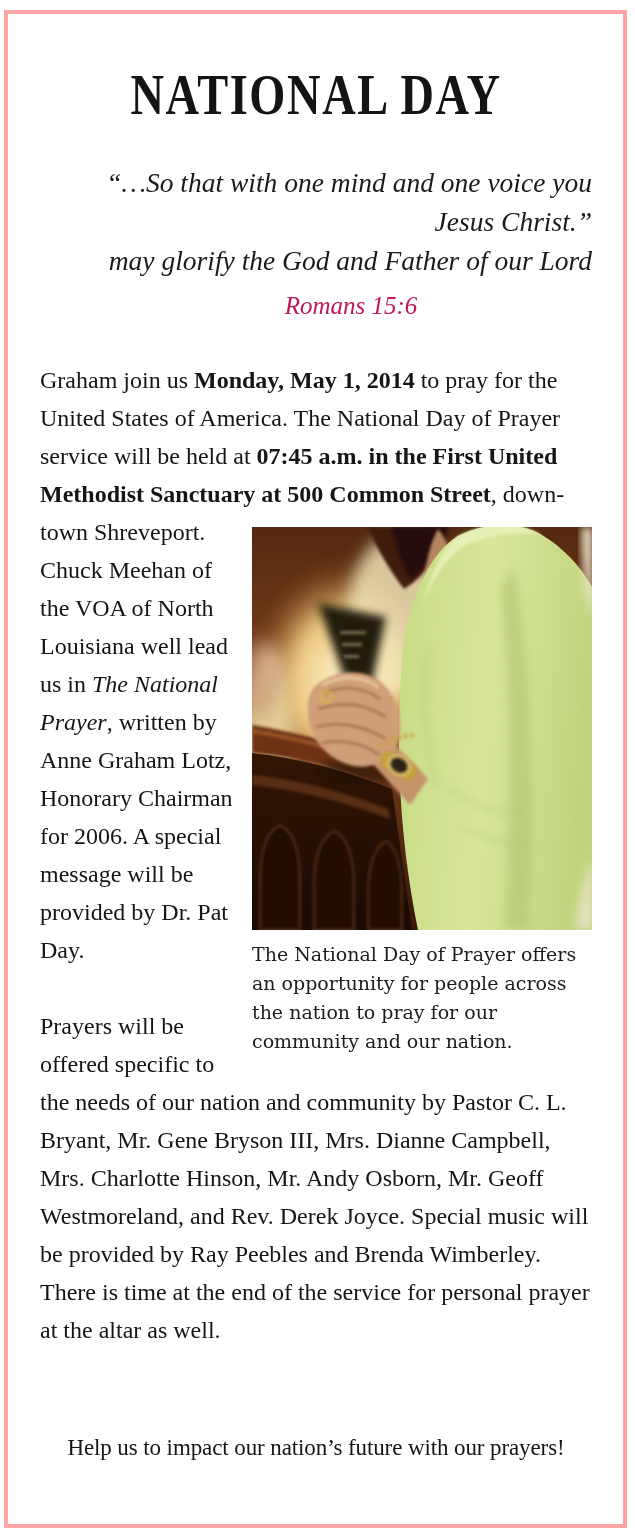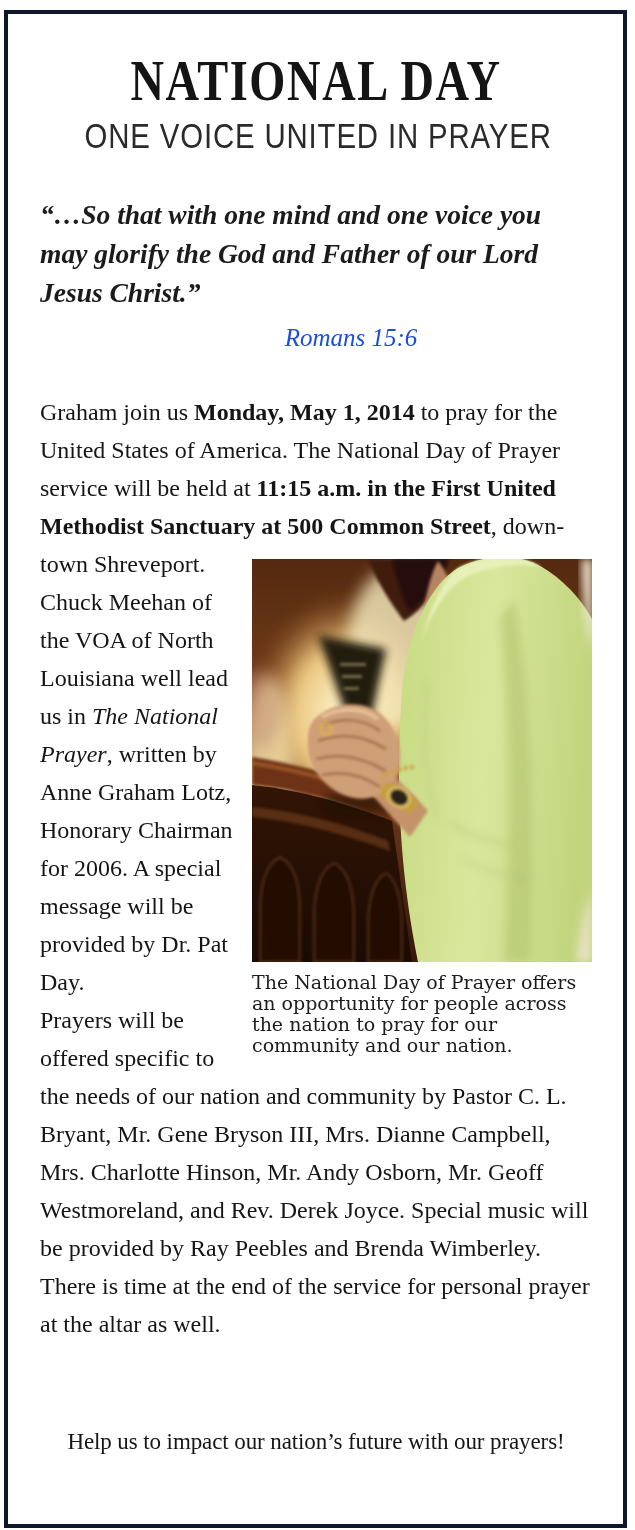--- a/index.html
+++ b/index.html
@@ -17,9 +17,9 @@
   .frame {
     position: absolute;
     left: 4px; top: 10px; right: 8px; bottom: 2px;
-    border: 4px solid #0f172a;
+    border: 4px solid #fca5a5;
     box-sizing: border-box;
-    padding: 37px 31px 0 32px;
+    padding: 51px 31px 0 32px;
   }
   
   .title-line {

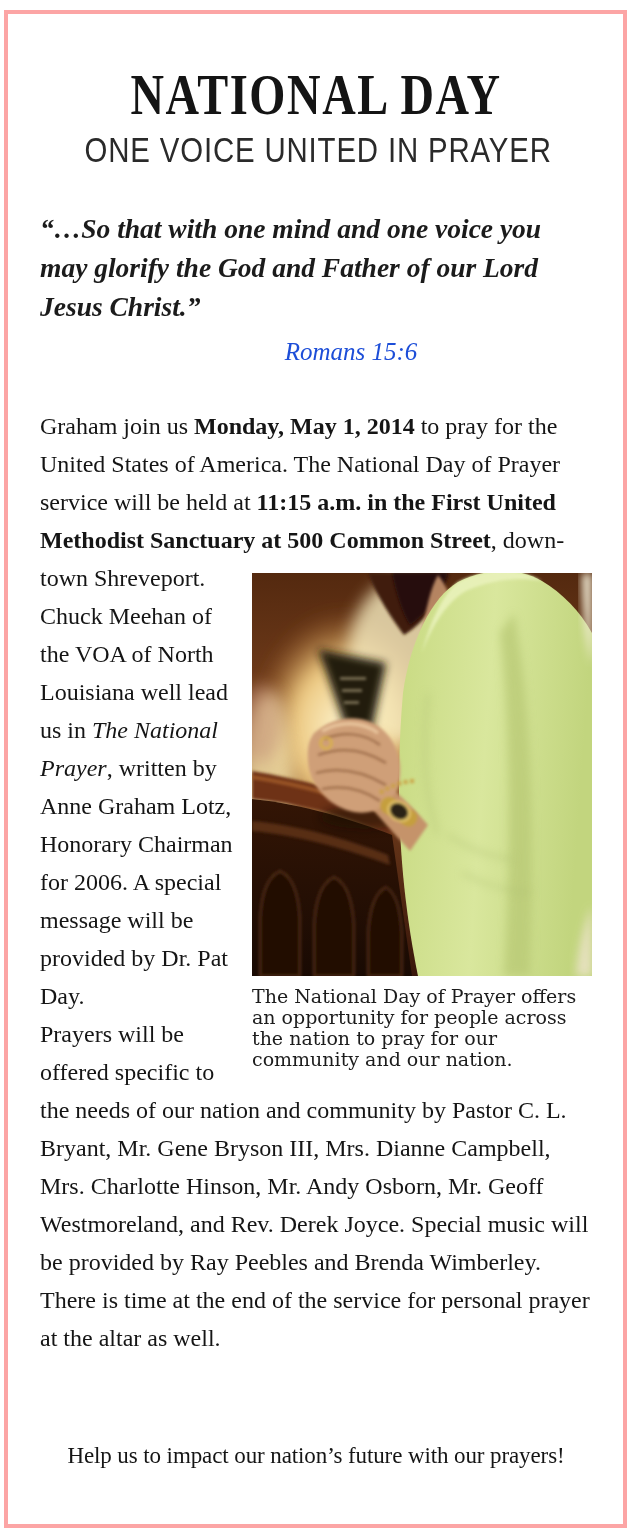--- a/index.html
+++ b/index.html
@@ -112,9 +112,6 @@
     <div class="title-line"><span>NATIONAL DAY</span></div>
   </h1>
 
-  <div class="subtitle">
-    <span>ONE VOICE UNITED IN PRAYER</span>
-  </div>
 
   <div class="quote">
     <div class="qline">“…So that with one mind and one voice you</div>

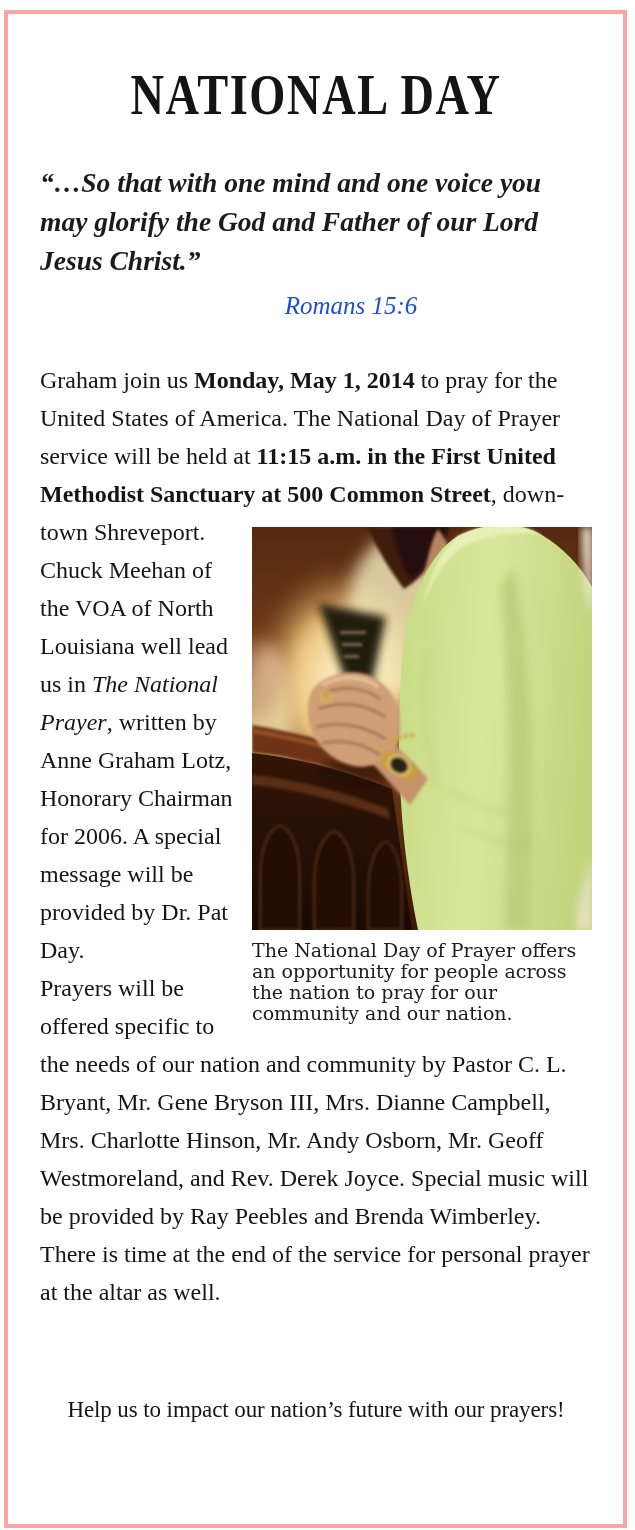--- a/index.html
+++ b/index.html
@@ -52,11 +52,11 @@
   
   .quote {
     margin-top: 38px;
-    font-weight: 700;
+    font-weight: 400;
     font-style: italic;
     font-size: 27.5px;
     line-height: 39px;
-    text-align: left;
+    text-align: right;
     color: #1b1b1b;
   }
   .quote .qline { white-space: nowrap; }

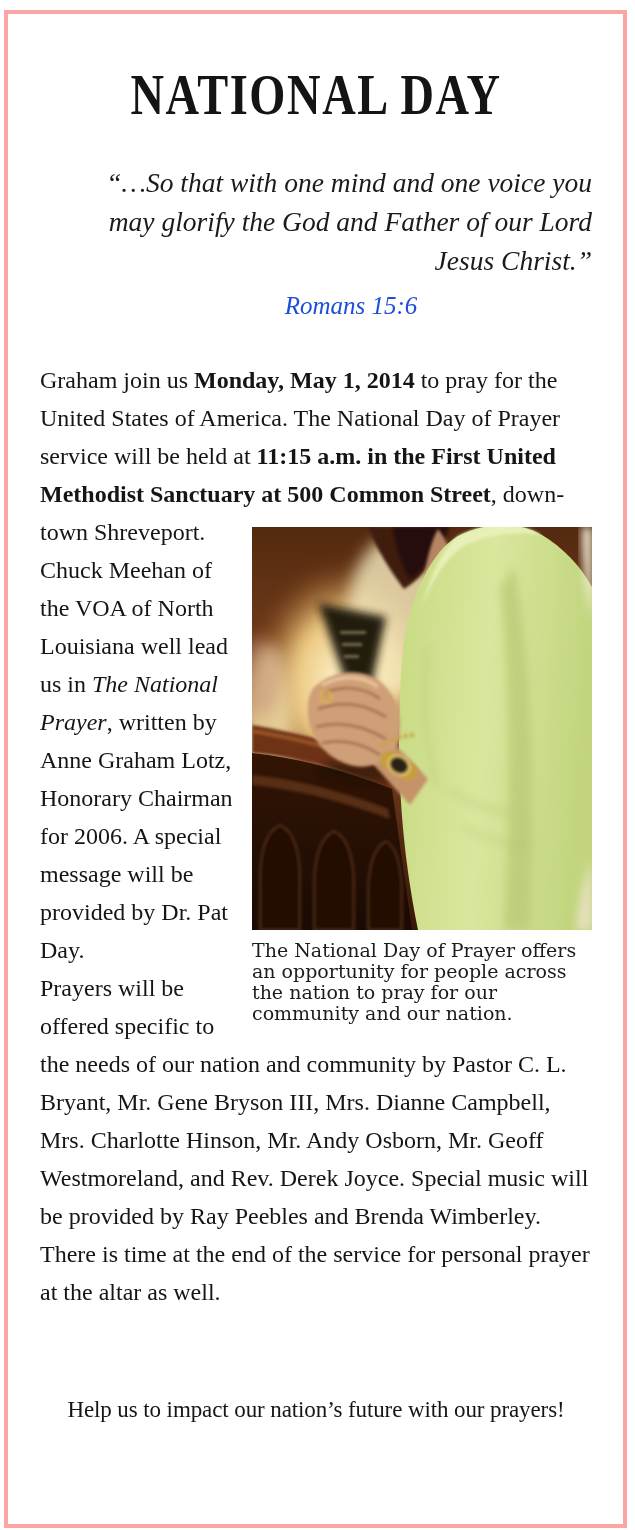--- a/index.html
+++ b/index.html
@@ -115,8 +115,8 @@
 
   <div class="quote">
     <div class="qline">“…So that with one mind and one voice you</div>
+    <div class="qline">Jesus Christ.”</div>
     <div class="qline">may glorify the God and Father of our Lord</div>
-    <div class="qline">Jesus Christ.”</div>
   </div>
 
   <div class="attrib">Romans 15:6</div>

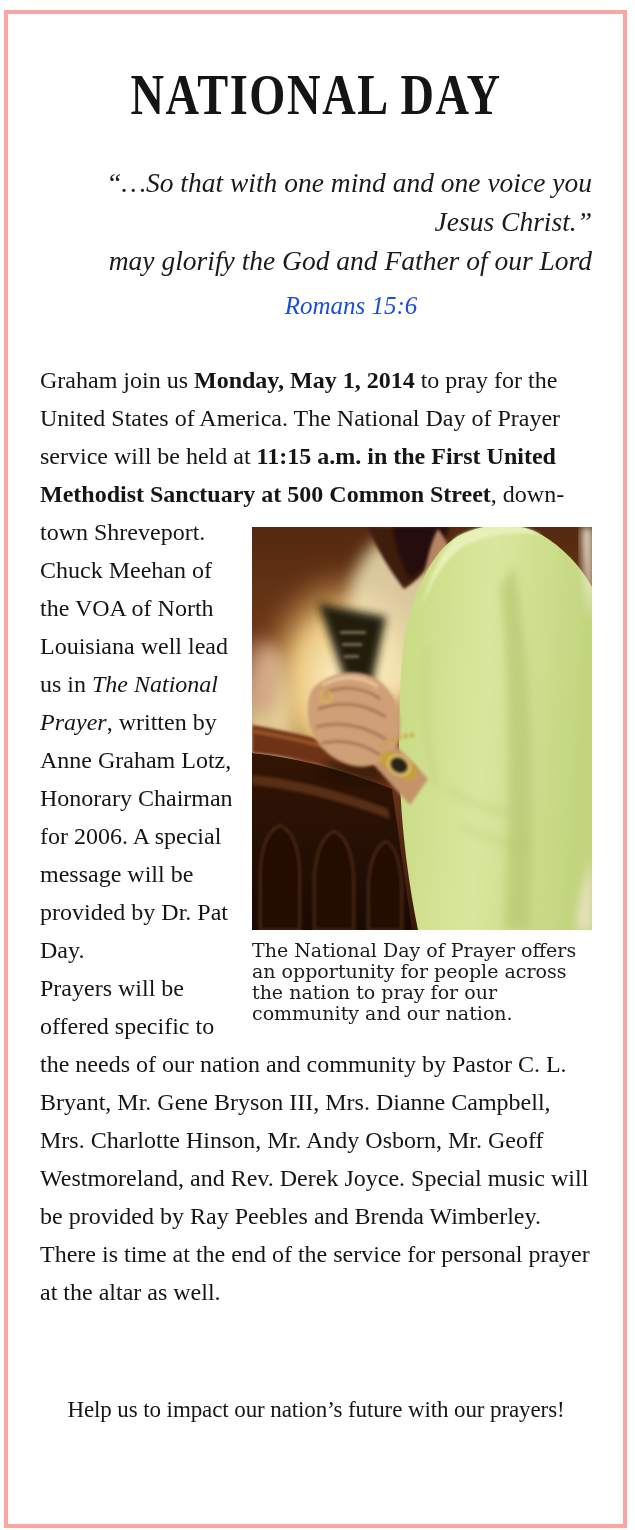--- a/index.html
+++ b/index.html
@@ -67,7 +67,7 @@
     line-height: 30px;
     text-align: center;
     padding-left: 70px;
-    color: #1d4ed8;
+    color: #be185d;
   }
   
   .article {

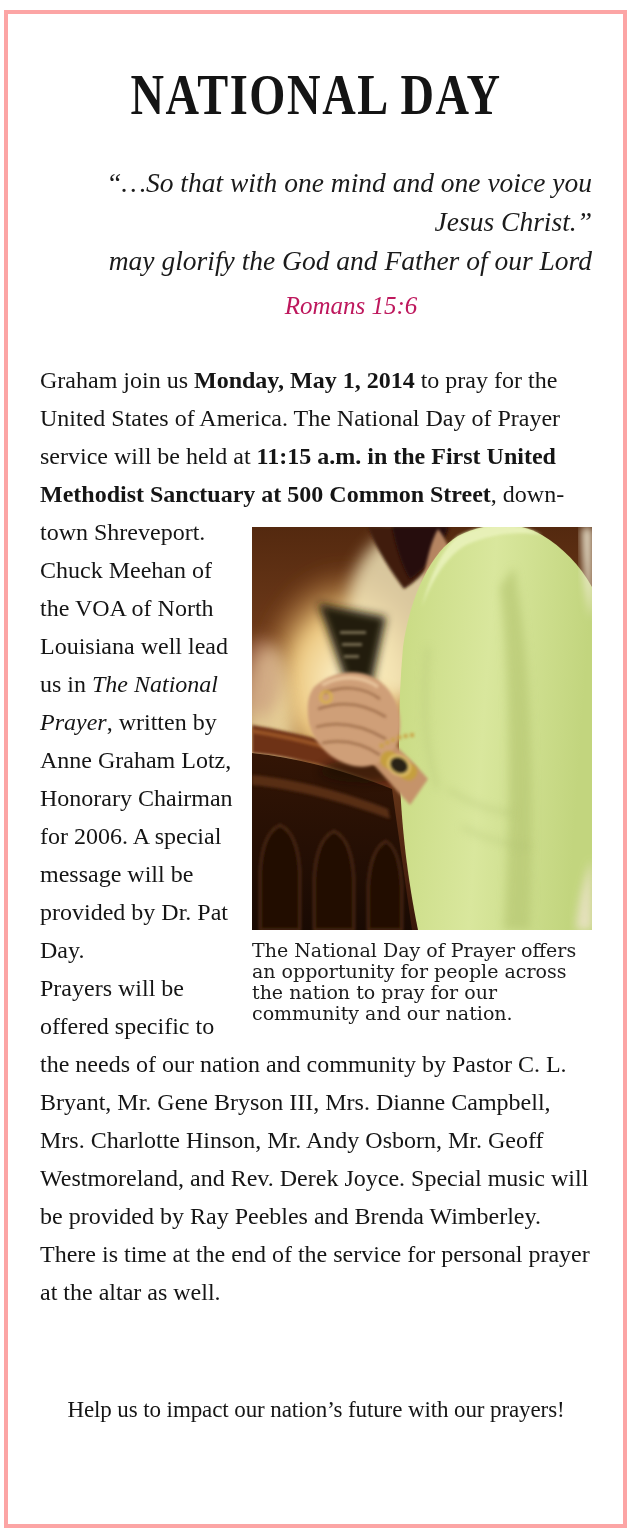--- a/index.html
+++ b/index.html
@@ -124,7 +124,7 @@
   <div class="article">
 
     <div class="bp">
-      <span>Graham join us </span><b>Monday, May 1, 2014</b><span> to pray for the United States of America.  The National Day of Prayer service will be held at </span><b>11:15 a.m. in the First United Methodist Sanctuary at 500 Common Street</b><span>, down-</span><span class="photo-fig" style="display:block;">
+      <span>Graham join us </span><b>Monday, May 1, 2014</b><span> to pray for the United States of America.  The National Day of Prayer service will be held at </span><b>07:45 a.m. in the First United Methodist Sanctuary at 500 Common Street</b><span>, down-</span><span class="photo-fig" style="display:block;">
         <span class="photo-box" role="img" style="display:block;" aria-label="Woman in a light green sweater kneeling in prayer with clasped hands at a dark wooden church pew rail">
           <svg viewBox="0 0 340 403" width="340" height="403" preserveAspectRatio="none" aria-hidden="true">
             <defs>

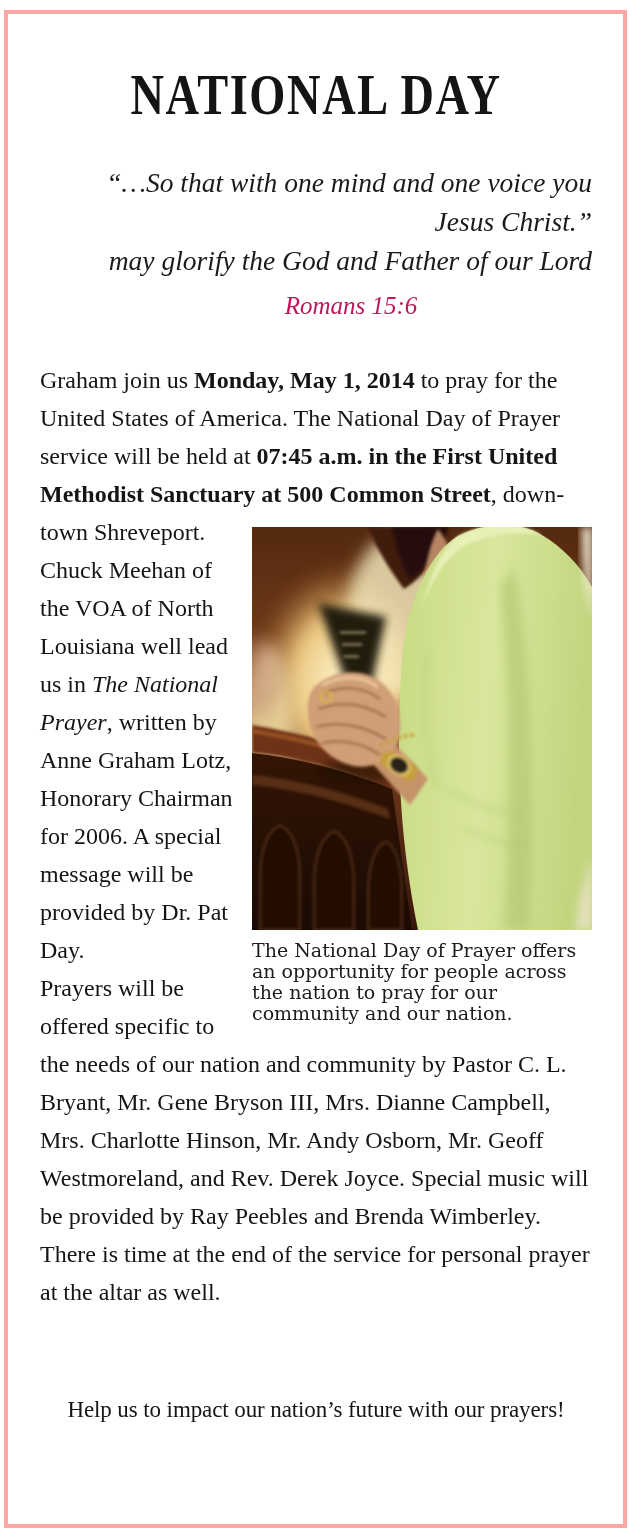--- a/index.html
+++ b/index.html
@@ -90,7 +90,7 @@
     margin-top: 10px;
     font-family: "DejaVu Serif", serif;
     font-size: 19px;
-    line-height: 21px;
+    line-height: 29px;
     color: #1c1c1c;
     text-align: left;
   }

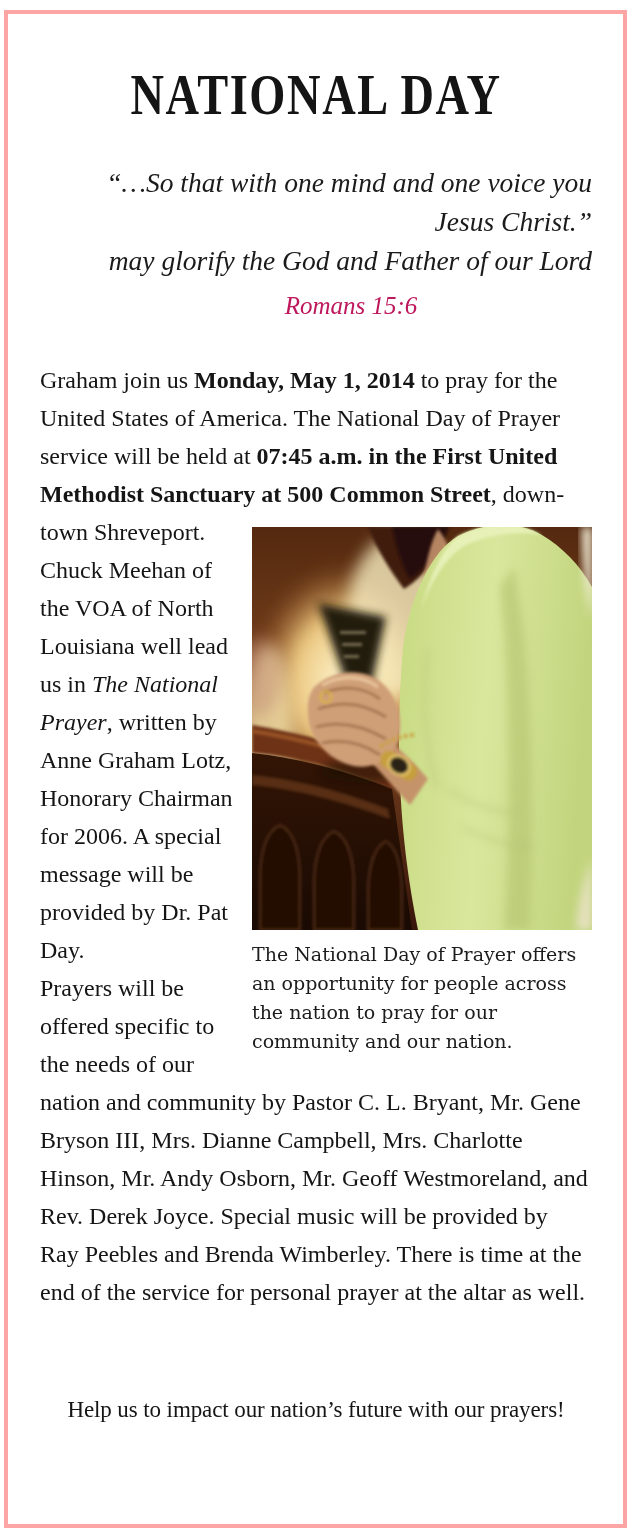--- a/index.html
+++ b/index.html
@@ -77,7 +77,7 @@
     color: #151515;
   }
   .bp { margin: 0; text-align: left; }
-  .p2 { }
+  .p2 { margin-top: 38px; }
   .photo-fig {
     float: right;
     width: 340px;

